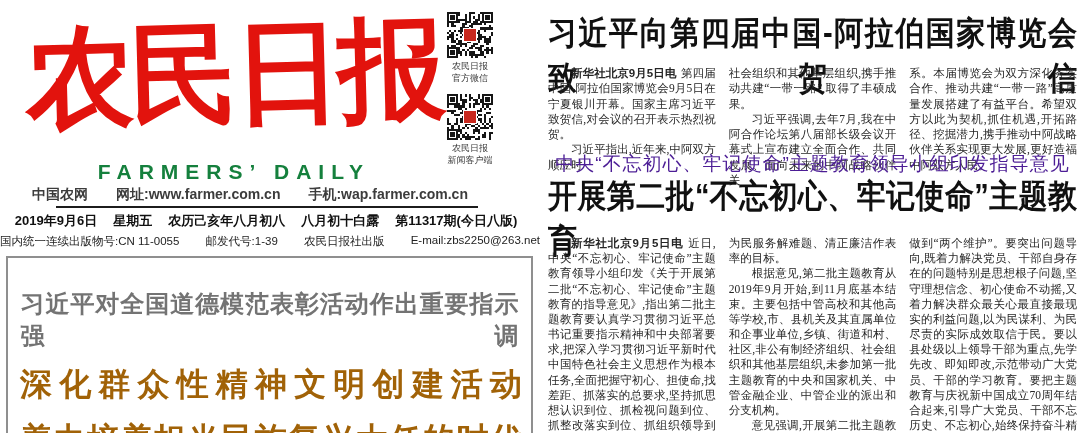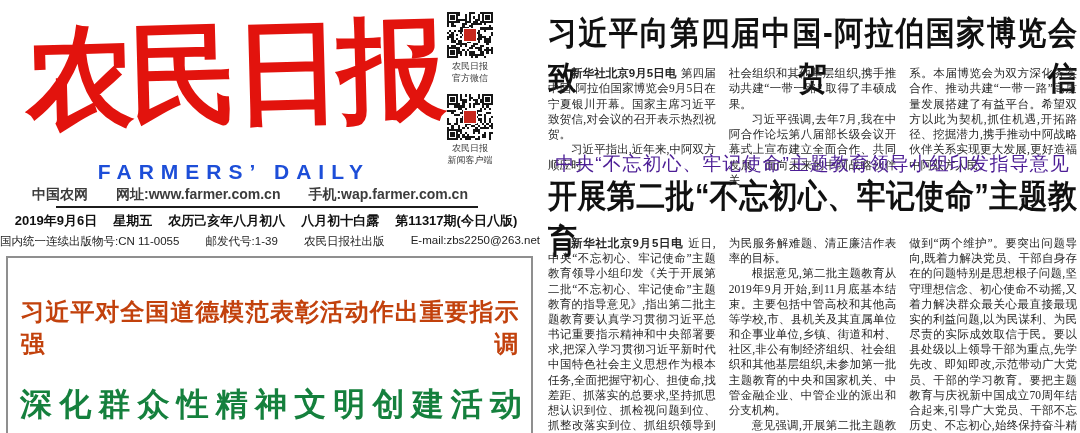--- a/index.html
+++ b/index.html
@@ -14,7 +14,7 @@
         font-size:108px;line-height:1;color:#e2130d;letter-spacing:-4px;
         transform:rotate(-1.5deg) scaleY(1.04);white-space:nowrap;}
   .brand-sub{position:absolute;left:28px;top:160px;width:412px;text-align:center;
-        font-size:21px;font-weight:bold;letter-spacing:7px;color:#1d4ed8;white-space:nowrap;}
+        font-size:21px;font-weight:bold;letter-spacing:7px;color:#15803d;white-space:nowrap;}
 
   .qr-stack{position:absolute;right:46px;top:12px;width:48px;}
   .qr-block{margin-bottom:10px;text-align:center;}

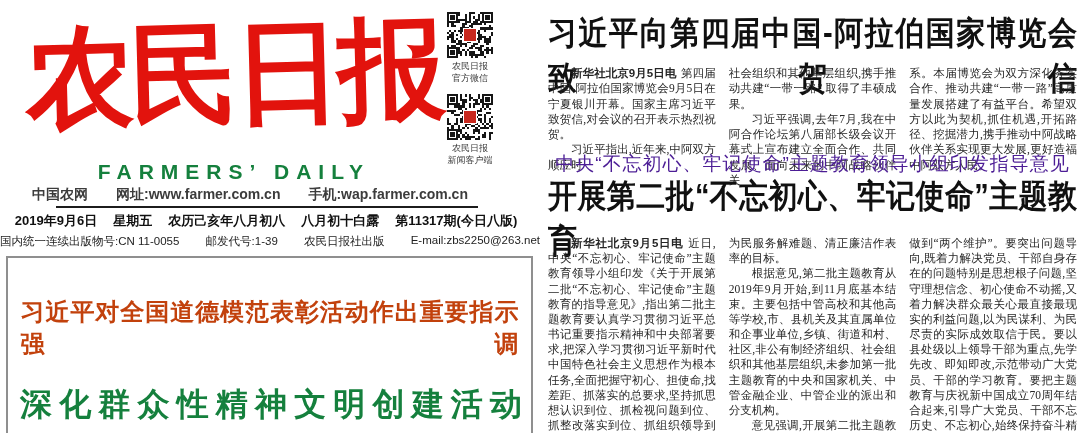--- a/index.html
+++ b/index.html
@@ -42,8 +42,8 @@
   .lead-box{position:absolute;left:6px;top:256px;width:527px;height:195px;
         border:2px solid #8f8f8f;border-bottom:none;box-sizing:border-box;
         padding:22px 12px 0;}
-  .lead-kicker{width:498px;margin:16px auto;font-size:24px;font-weight:bold;
-        color:#c2410c;text-align:justify;text-align-last:justify;}
+  .lead-kicker{width:498px;margin:8px auto;font-size:24px;font-weight:bold;
+        color:#737373;text-align:justify;text-align-last:justify;}
   .lead-headline{width:502px;margin:21px auto 0;font-size:32px;line-height:1.45;
         font-weight:bold;color:#15803d;text-align:justify;text-align-last:justify;}
 

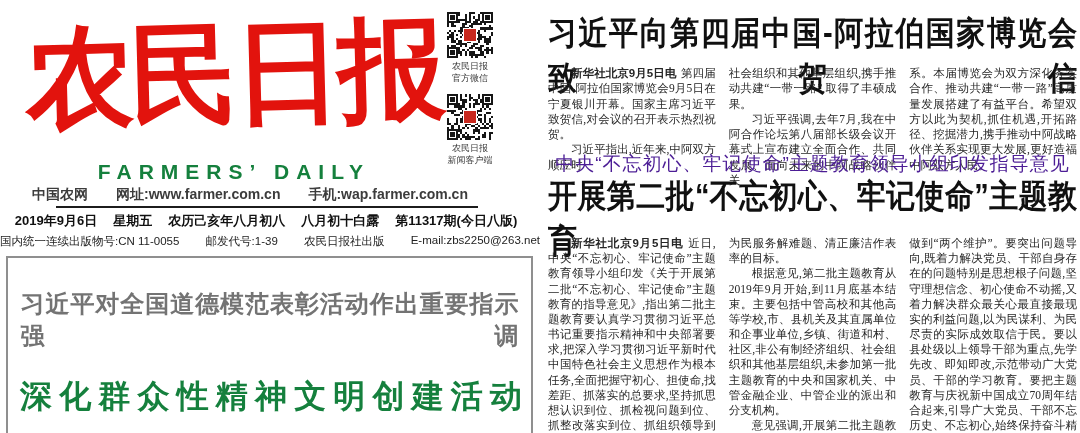--- a/index.html
+++ b/index.html
@@ -44,8 +44,8 @@
         padding:22px 12px 0;}
   .lead-kicker{width:498px;margin:8px auto;font-size:24px;font-weight:bold;
         color:#737373;text-align:justify;text-align-last:justify;}
-  .lead-headline{width:502px;margin:21px auto 0;font-size:32px;line-height:1.45;
-        font-weight:bold;color:#15803d;text-align:justify;text-align-last:justify;}
+  .lead-headline{width:502px;margin:9px auto 0;font-size:32px;line-height:1.45;
+        font-weight:bold;color:#a16207;text-align:justify;text-align-last:justify;}
 
   
   .right-half{position:absolute;left:545px;top:0;width:535px;height:433px;}

